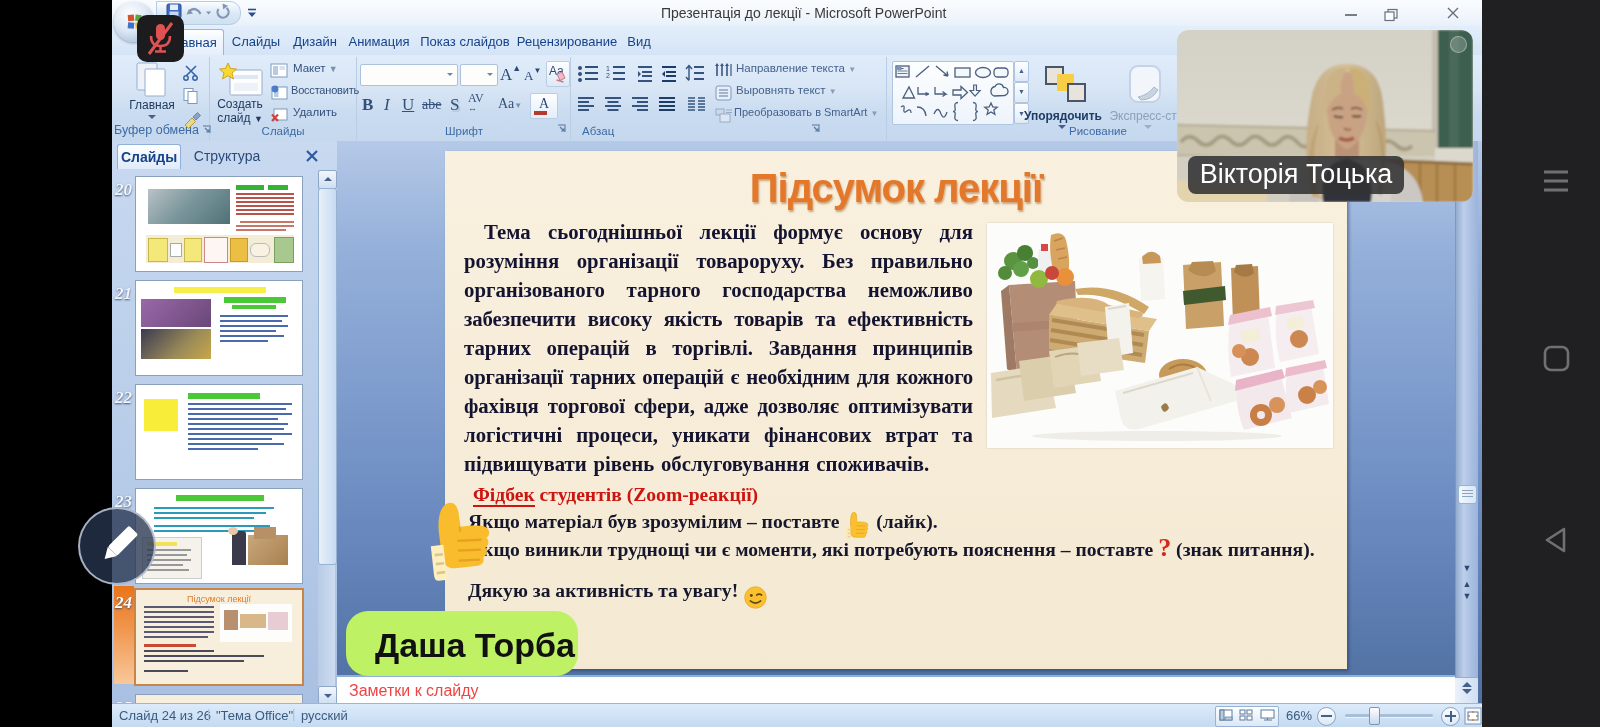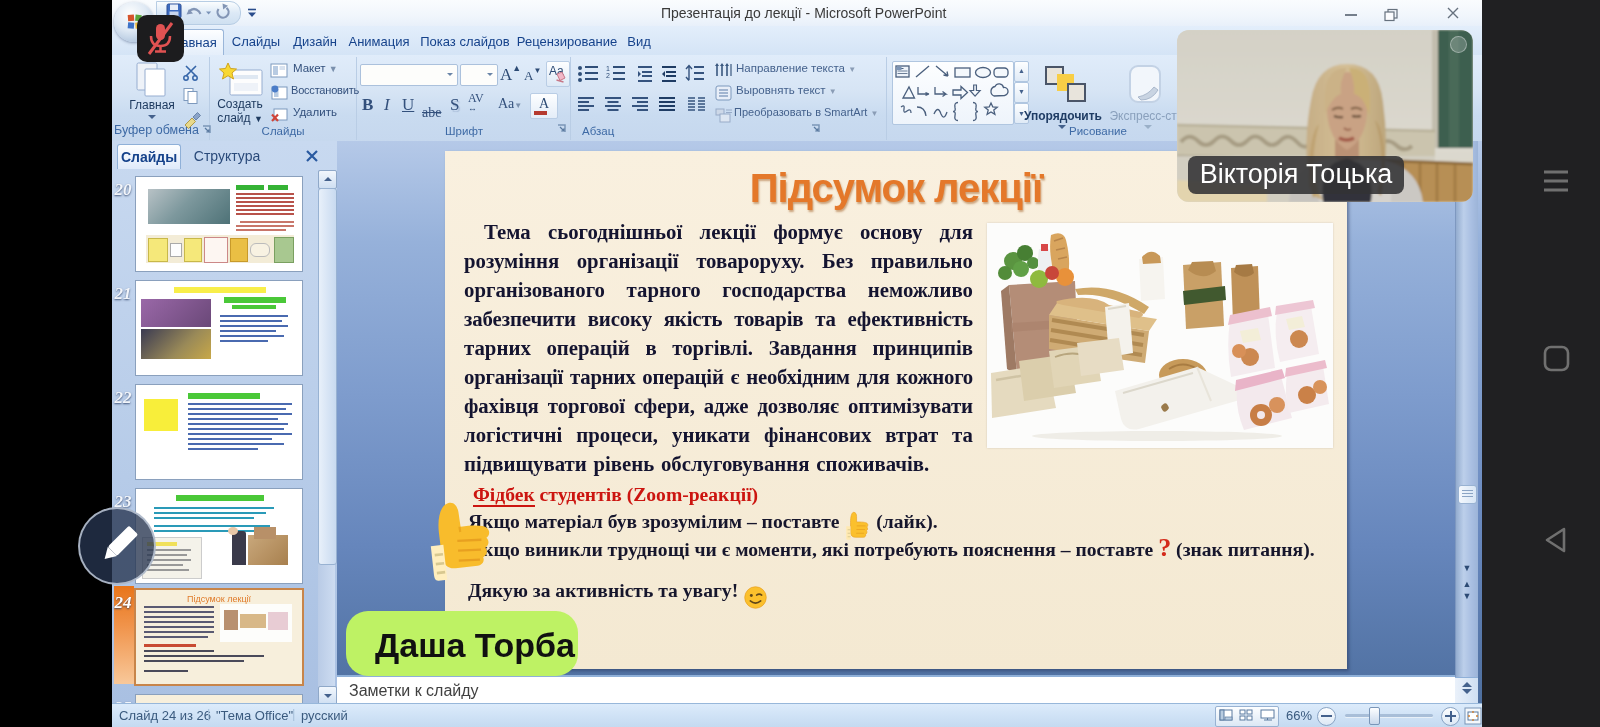--- a/index.html
+++ b/index.html
@@ -191,7 +191,7 @@
       <div class="smallbtn" style="left:4px;top:38px;width:18px;font-size:17px;font-weight:bold;font-family:'Liberation Serif',serif;">B</div>
       <div class="smallbtn" style="left:26px;top:38px;width:14px;font-size:17px;font-style:italic;font-family:'Liberation Serif',serif;">I</div>
       <div class="smallbtn" style="left:44px;top:38px;width:18px;font-size:17px;text-decoration:underline;font-family:'Liberation Serif',serif;">U</div>
-      <div class="smallbtn" style="left:64px;top:48px;width:26px;font-size:14px;text-decoration:line-through;font-family:'Liberation Serif',serif;">abe</div>
+      <div class="smallbtn" style="left:64px;top:40px;width:26px;font-size:14px;text-decoration:line-through;font-family:'Liberation Serif',serif;">abe</div>
       <div class="smallbtn" style="left:92px;top:38px;width:16px;font-size:17px;font-family:'Liberation Serif',serif;text-shadow:1.5px 1.5px 1px #a8bcd8;">S</div>
       <div class="smallbtn" style="left:110px;top:37px;width:24px;font-size:12px;line-height:9px;font-family:'Liberation Serif',serif;">AV<br><span style="font-size:9px;">↔</span></div>
       <div class="smallbtn" style="left:140px;top:39px;width:24px;font-size:14px;font-family:'Liberation Serif',serif;">Aa<span style="font-size:8px;color:#7a90ad;">▼</span></div>

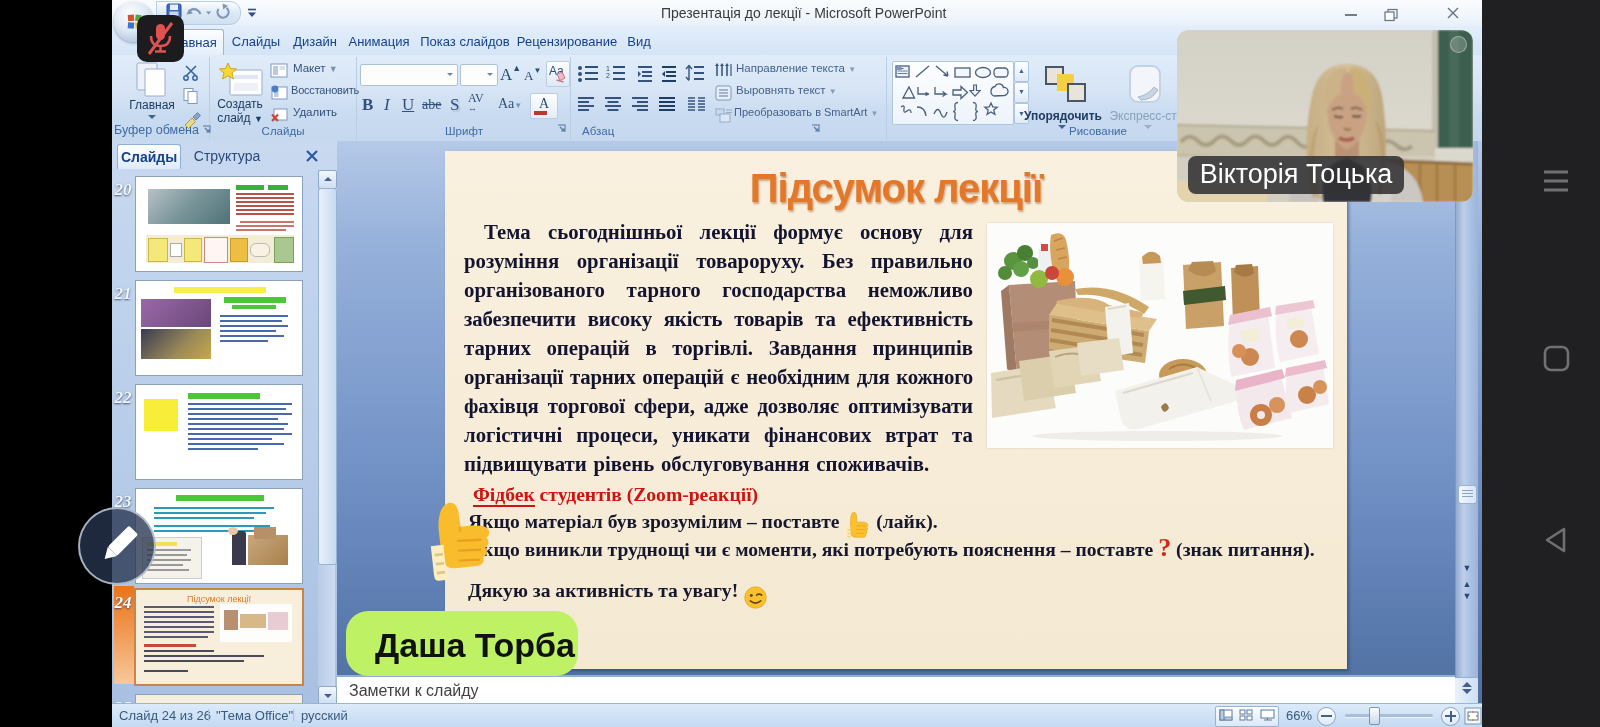--- a/index.html
+++ b/index.html
@@ -29,7 +29,7 @@
   .ptab{position:absolute;top:0;height:24px;line-height:24px;font-size:14px;color:#15428b;text-align:center;}
   .ptab.active{background:linear-gradient(180deg,#fdfeff,#dfeafa);border:1px solid #8fb0d8;border-bottom:none;border-radius:3px 3px 0 0;font-weight:bold;}
   .thumbwrap{position:absolute;left:23px;width:166px;height:94px;background:#fff;border:1px solid #8aa0bd;}
-  .snum{position:absolute;left:-22px;top:3px;width:18px;color:#f2f5fa;font-size:17px;font-weight:bold;font-style:italic;text-align:center;text-shadow:0 1px 2px rgba(30,50,90,.8);font-family:"Liberation Serif",serif;}
+  .snum{position:absolute;left:-22px;top:3px;width:18px;color:#f2f5fa;font-size:17px;font-weight:bold;font-style:italic;text-align:right;text-shadow:0 1px 2px rgba(30,50,90,.8);font-family:"Liberation Serif",serif;}
   
   #slide{position:absolute;left:333px;top:10px;width:902px;height:518px;background:linear-gradient(180deg,#f9f0df,#f4e9d2);box-shadow:2px 2px 3px rgba(30,45,80,.45);}
   

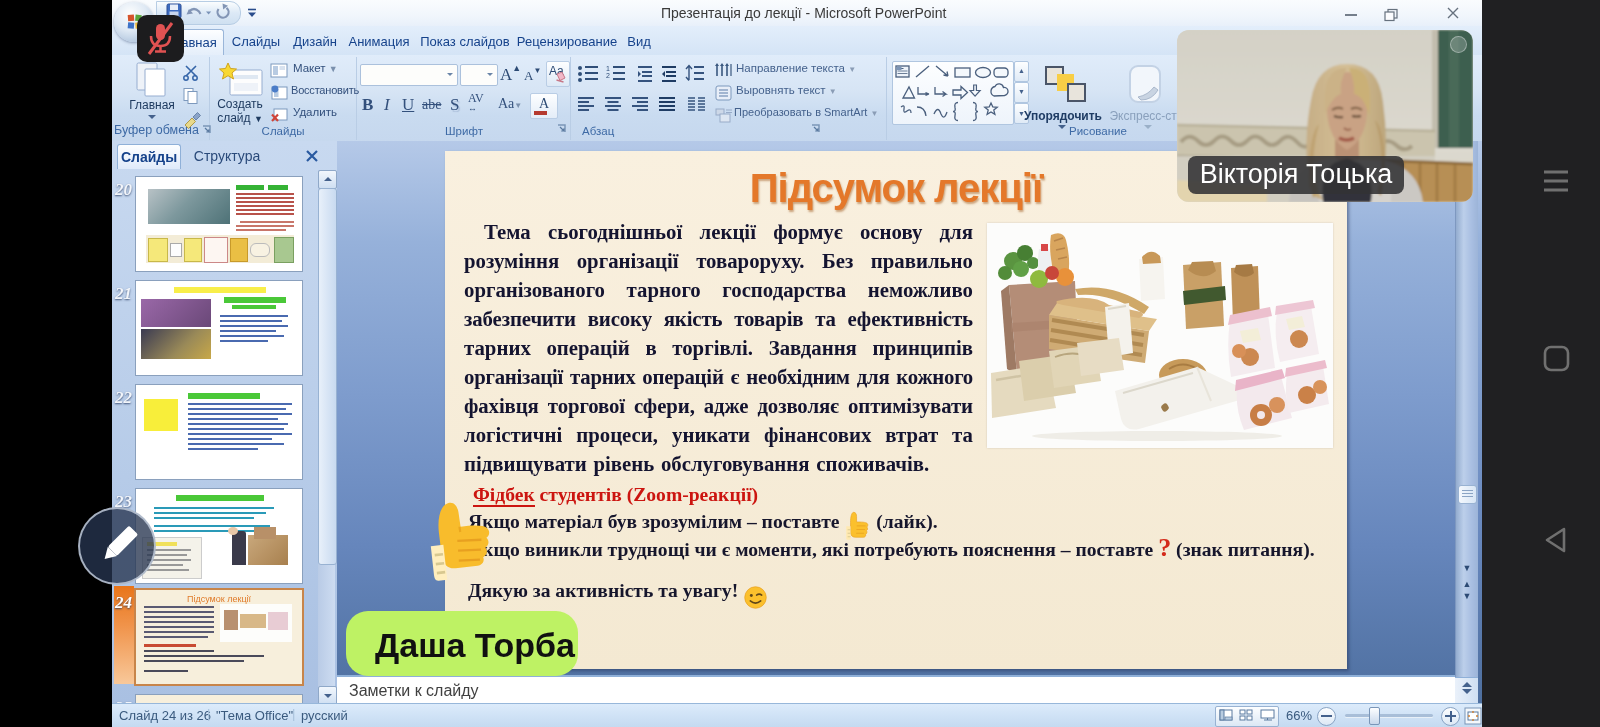--- a/index.html
+++ b/index.html
@@ -41,7 +41,7 @@
   .emj{vertical-align:-7px;margin-top:-12px;margin-bottom:-6px;}
   
   #notes{position:absolute;left:225px;top:534px;width:1118px;height:28px;background:#fff;border-top:2px solid #8fb0d8;}
-  #notes span{position:absolute;left:12px;top:5px;font-size:16px;color:#404040;}
+  #notes span{position:absolute;left:12px;top:5px;font-size:16px;color:#ef4444;}
   
   #statusbar{position:absolute;left:0;top:703px;width:1370px;height:24px;background:linear-gradient(180deg,#dcebfb,#c3d9f0);border-top:1px solid #97b7da;font-size:13px;color:#3a5a7e;}
   

